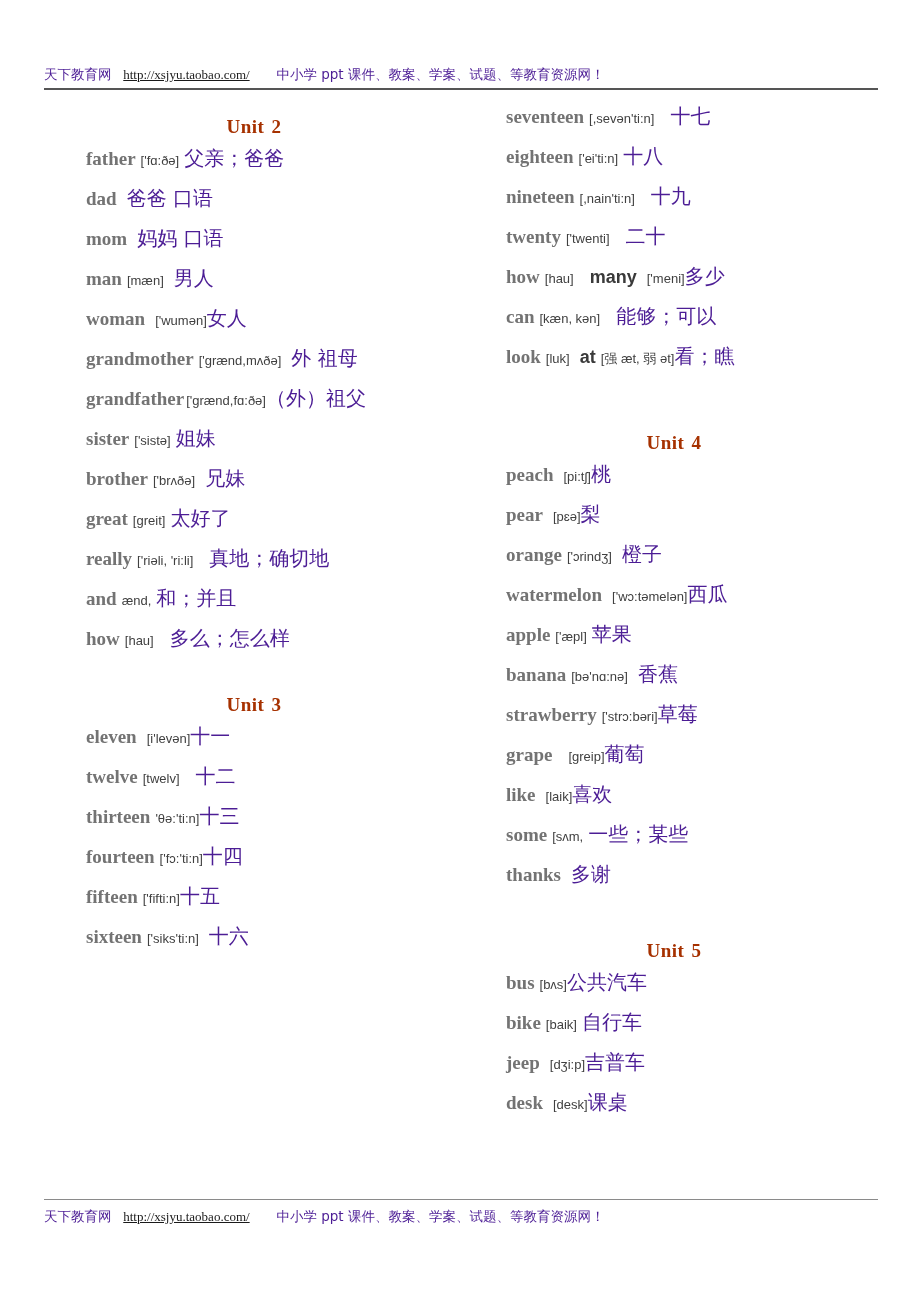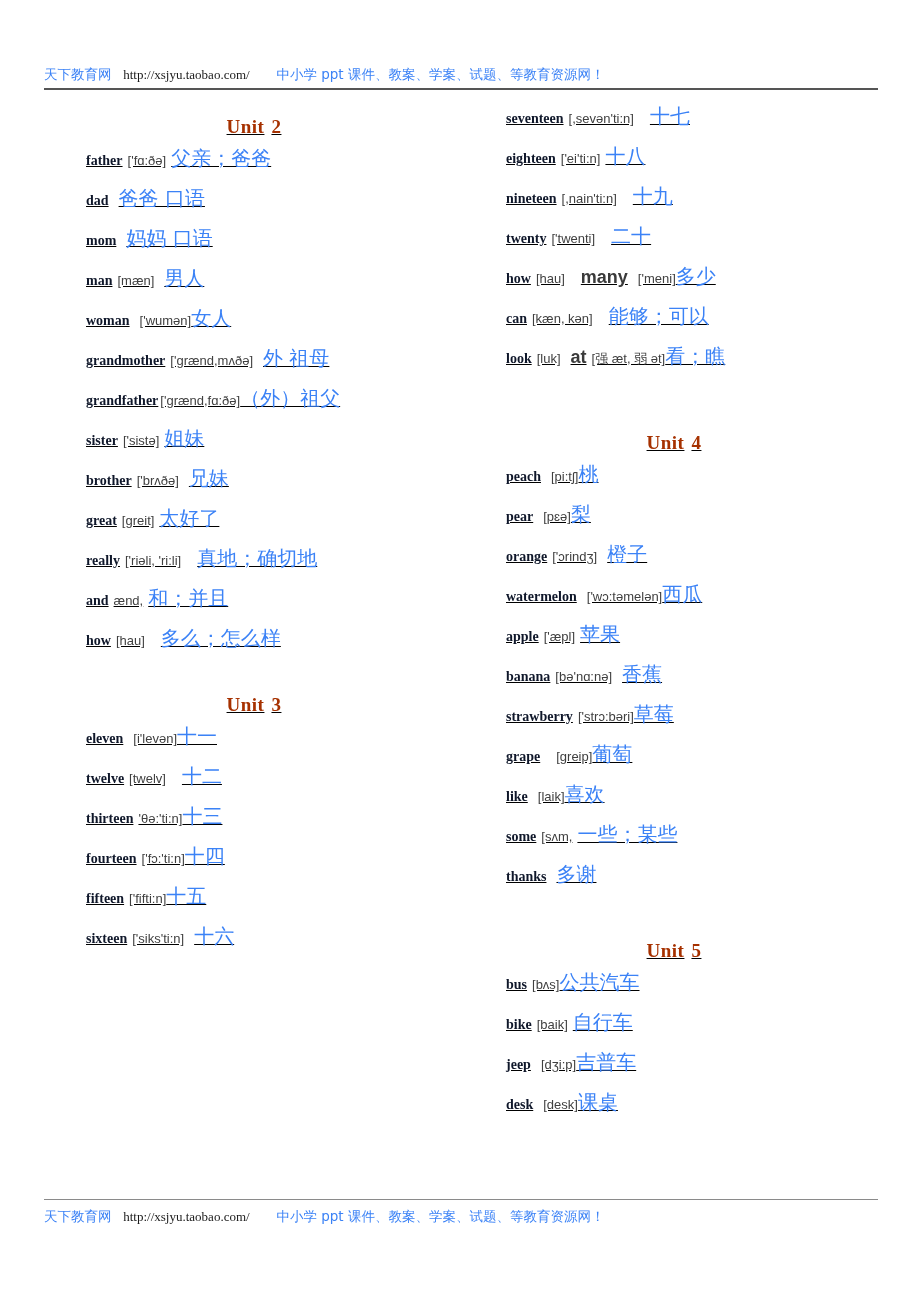--- a/index.html
+++ b/index.html
@@ -110,7 +110,7 @@
     font-weight: normal;
   }
   .zh {
-    color: #3b82f6;
+    color: #4c1d95;
     font-size: 20px;
     font-family: "DejaVu Sans", "Liberation Sans", sans-serif;
   }

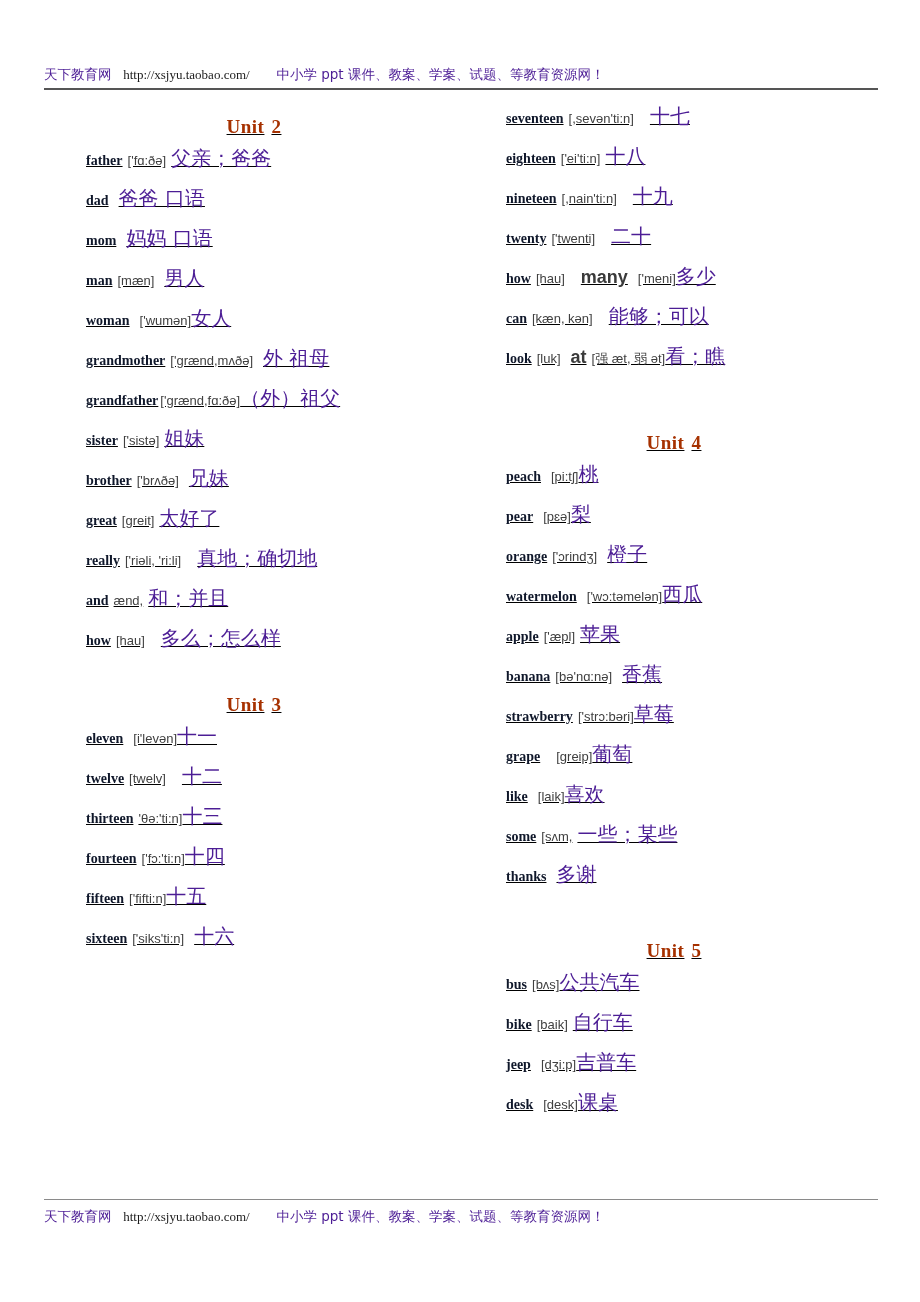--- a/index.html
+++ b/index.html
@@ -36,6 +36,7 @@
   .banner .url {
     font-size: 13px;
     font-family: "Liberation Serif", "DejaVu Serif", serif;
+    text-decoration: underline;
   }
   .banner .gap { display: inline-block; width: 20px; }
   #header-banner { top: 66px; }

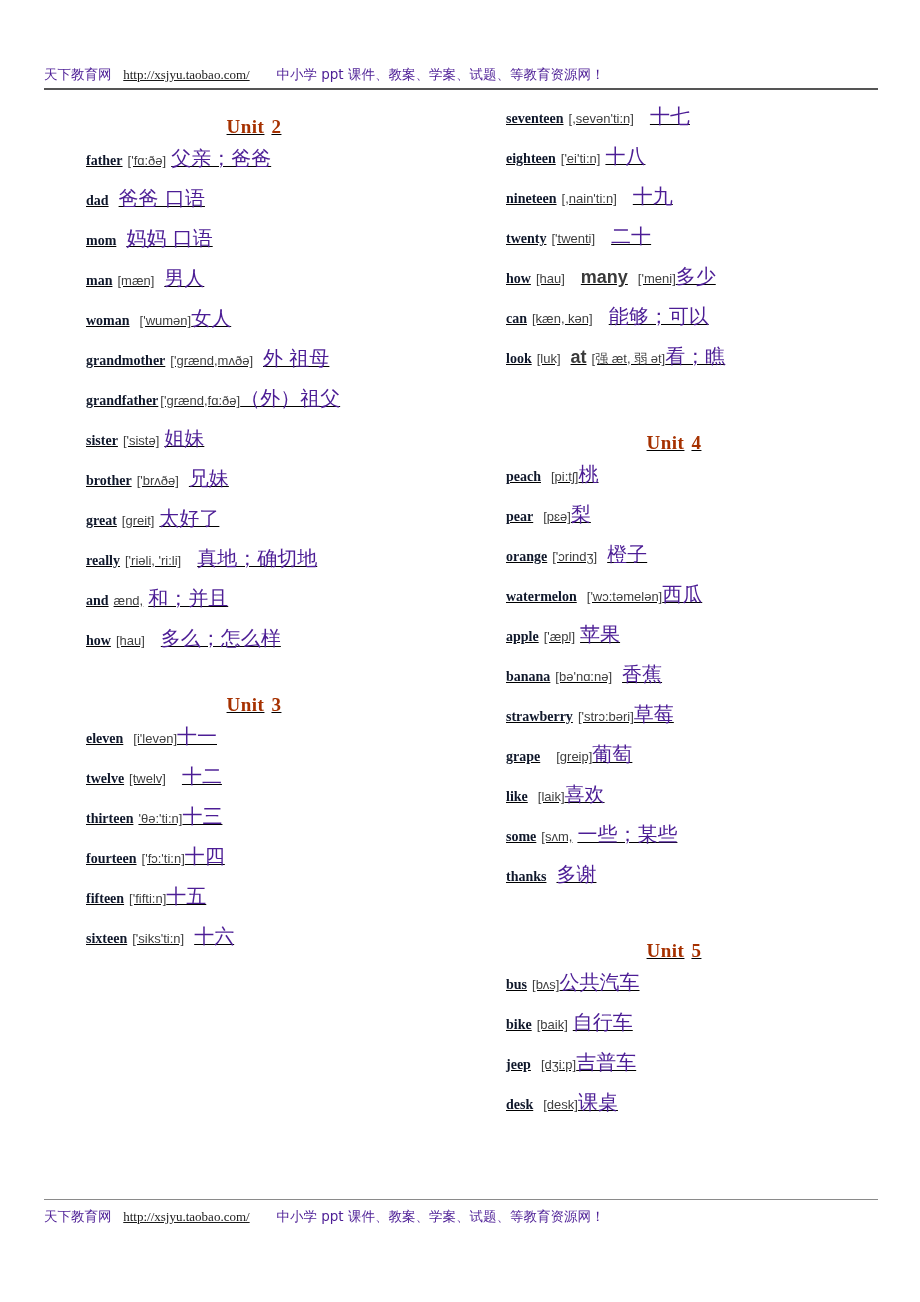--- a/index.html
+++ b/index.html
@@ -70,7 +70,6 @@
     position: absolute;
     top: 0;
     width: 420px;
-    text-decoration: underline;
   }
   .col-left  { left: 44px; }
   .col-right { left: 464px; }

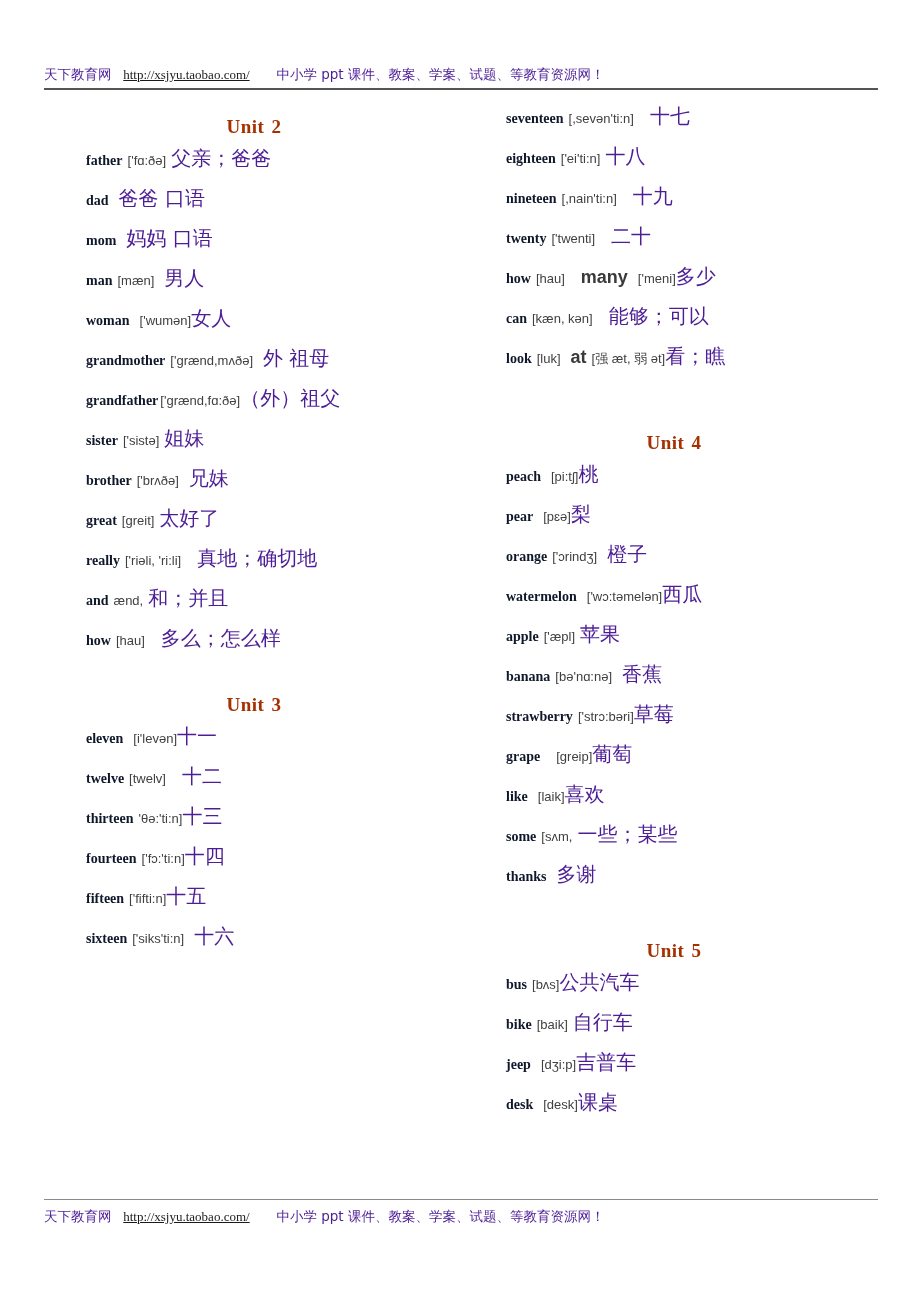--- a/index.html
+++ b/index.html
@@ -92,9 +92,9 @@
     white-space: nowrap;
   }
   .word {
-    color: #0f172a;
+    color: #737373;
     font-weight: bold;
-    font-size: 14px;
+    font-size: 19px;
     font-family: "Liberation Serif", "DejaVu Serif", serif;
   }
   .word2 {

